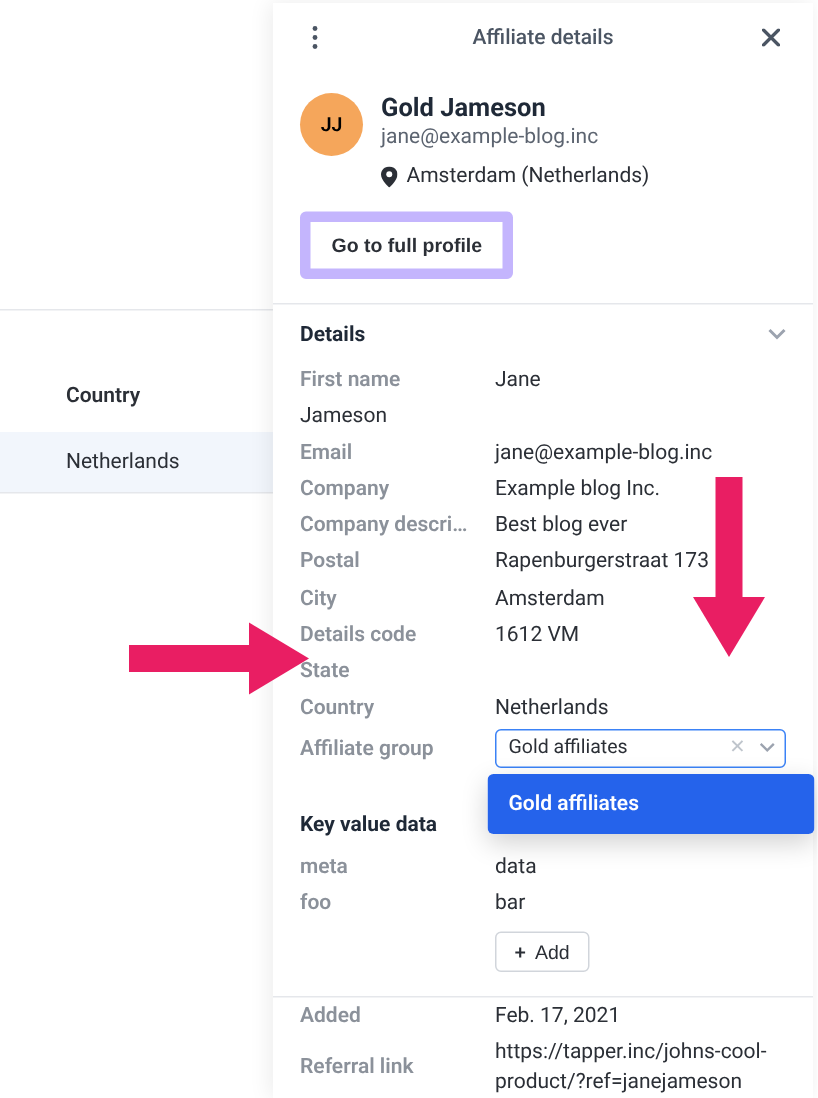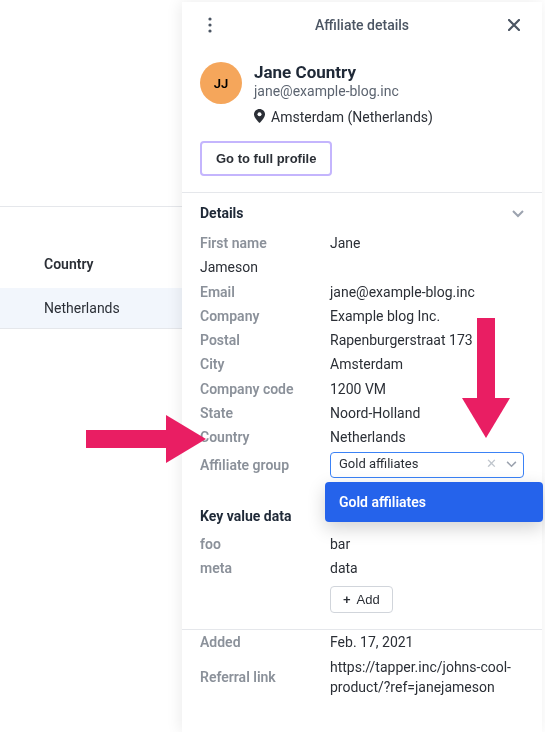--- a/index.html
+++ b/index.html
@@ -282,7 +282,7 @@
     <div class="profile">
       <div class="avatar">JJ</div>
       <div>
-        <div class="profile-name">Jane Country</div>
+        <div class="profile-name">Gold Jameson</div>
         <div class="profile-email">jane@example-blog.inc</div>
         <div class="profile-location">
           <svg width="11" height="14" viewBox="0 0 11 14">

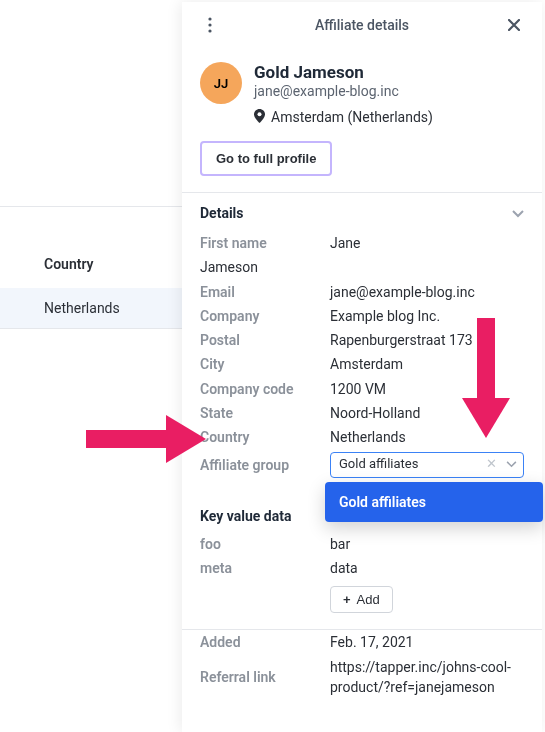--- a/index.html
+++ b/index.html
@@ -116,7 +116,7 @@
     font-size: 14px;
     color: #2b2f36;
     display: flex;
-    align-items: flex-start;
+    align-items: flex-end;
   }
   .profile-location svg { margin-right: 6px; }
   .go-profile-btn {

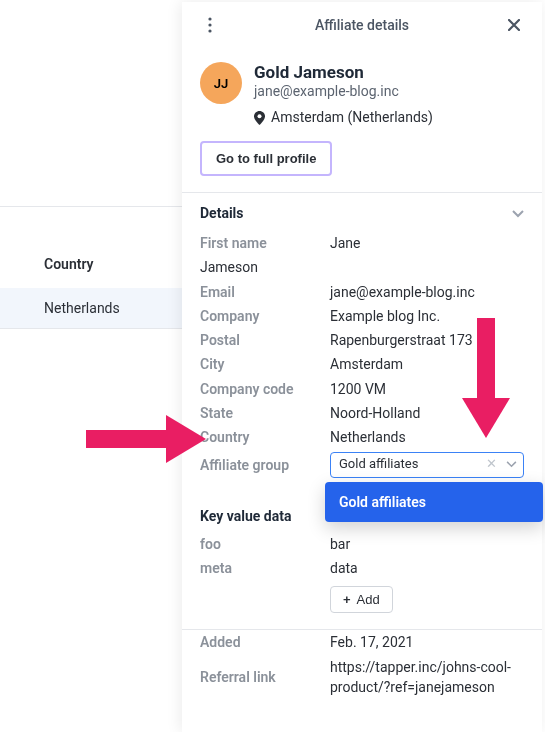--- a/index.html
+++ b/index.html
@@ -123,7 +123,7 @@
     margin-top: 16px;
     display: inline-block;
     padding: 8px 14px;
-    border: 2px solid #c4b5fd;
+    border: 7px solid #c4b5fd;
     border-radius: 4px;
     background: #fff;
     font-size: 13px;

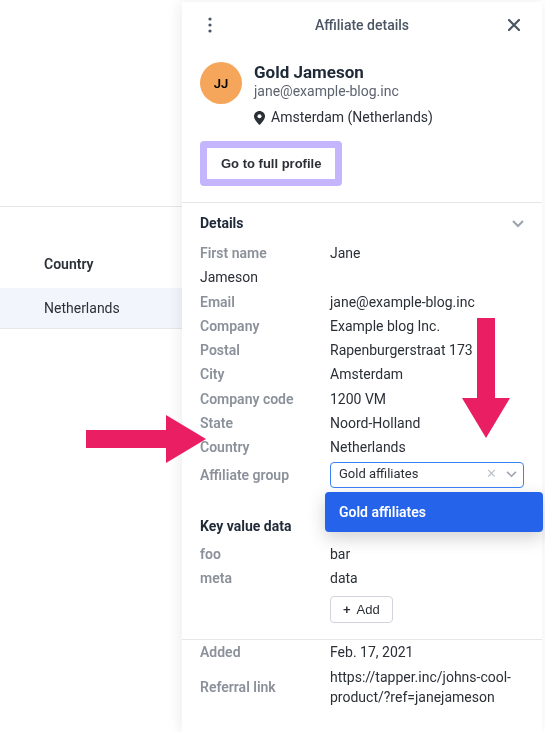--- a/index.html
+++ b/index.html
@@ -321,6 +321,10 @@
     <div class="kv">
         <div class="label">Company</div>
         <div class="value">Example blog Inc.</div>
+      </div>
+    <div class="kv">
+        <div class="label">Company descri…</div>
+        <div class="value">Best blog ever</div>
       </div>
     <div class="kv">
         <div class="label">Postal</div>

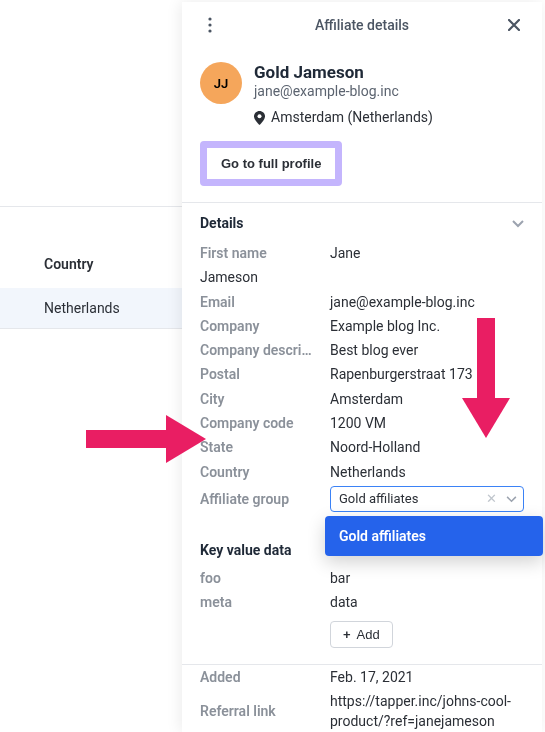--- a/index.html
+++ b/index.html
@@ -335,7 +335,7 @@
         <div class="value">Amsterdam</div>
       </div>
     <div class="kv">
-        <div class="label">Company code</div>
+        <div class="label">Details code</div>
         <div class="value">1200 VM</div>
       </div>
     <div class="kv">

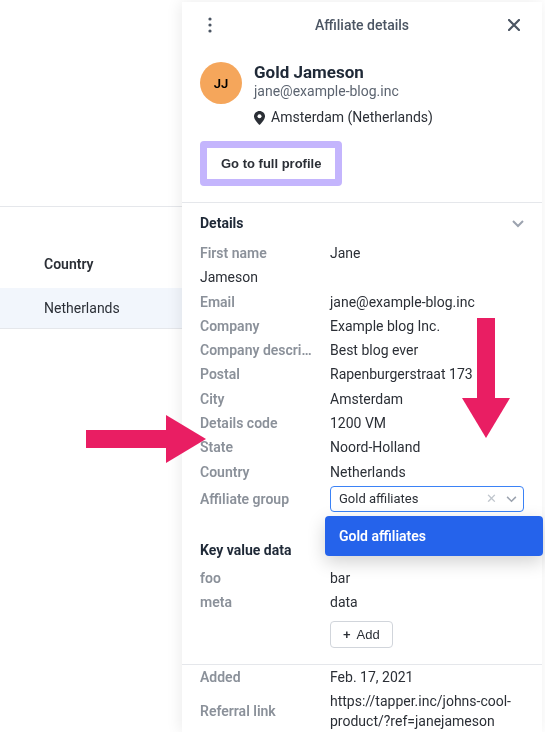--- a/index.html
+++ b/index.html
@@ -336,7 +336,7 @@
       </div>
     <div class="kv">
         <div class="label">Details code</div>
-        <div class="value">1200 VM</div>
+        <div class="value">1612 VM</div>
       </div>
     <div class="kv">
         <div class="label">State</div>

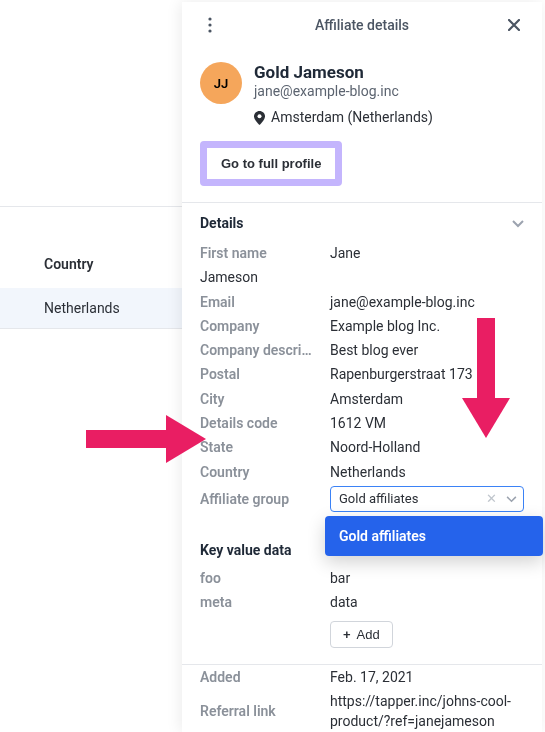--- a/index.html
+++ b/index.html
@@ -340,7 +340,6 @@
       </div>
     <div class="kv">
         <div class="label">State</div>
-        <div class="value">Noord-Holland</div>
       </div>
     <div class="kv">
         <div class="label">Country</div>

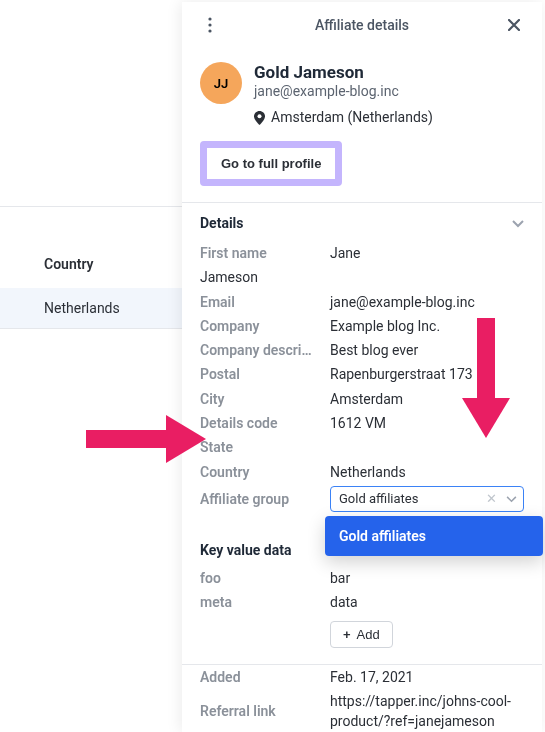--- a/index.html
+++ b/index.html
@@ -366,12 +366,12 @@
     
     <div class="subheading">Key value data</div>
     <div class="kv">
+        <div class="label">meta</div>
+        <div class="value">data</div>
+      </div>
+    <div class="kv">
         <div class="label">foo</div>
         <div class="value">bar</div>
-      </div>
-    <div class="kv">
-        <div class="label">meta</div>
-        <div class="value">data</div>
       </div>
     <div class="kv">
       <div class="label"></div>

